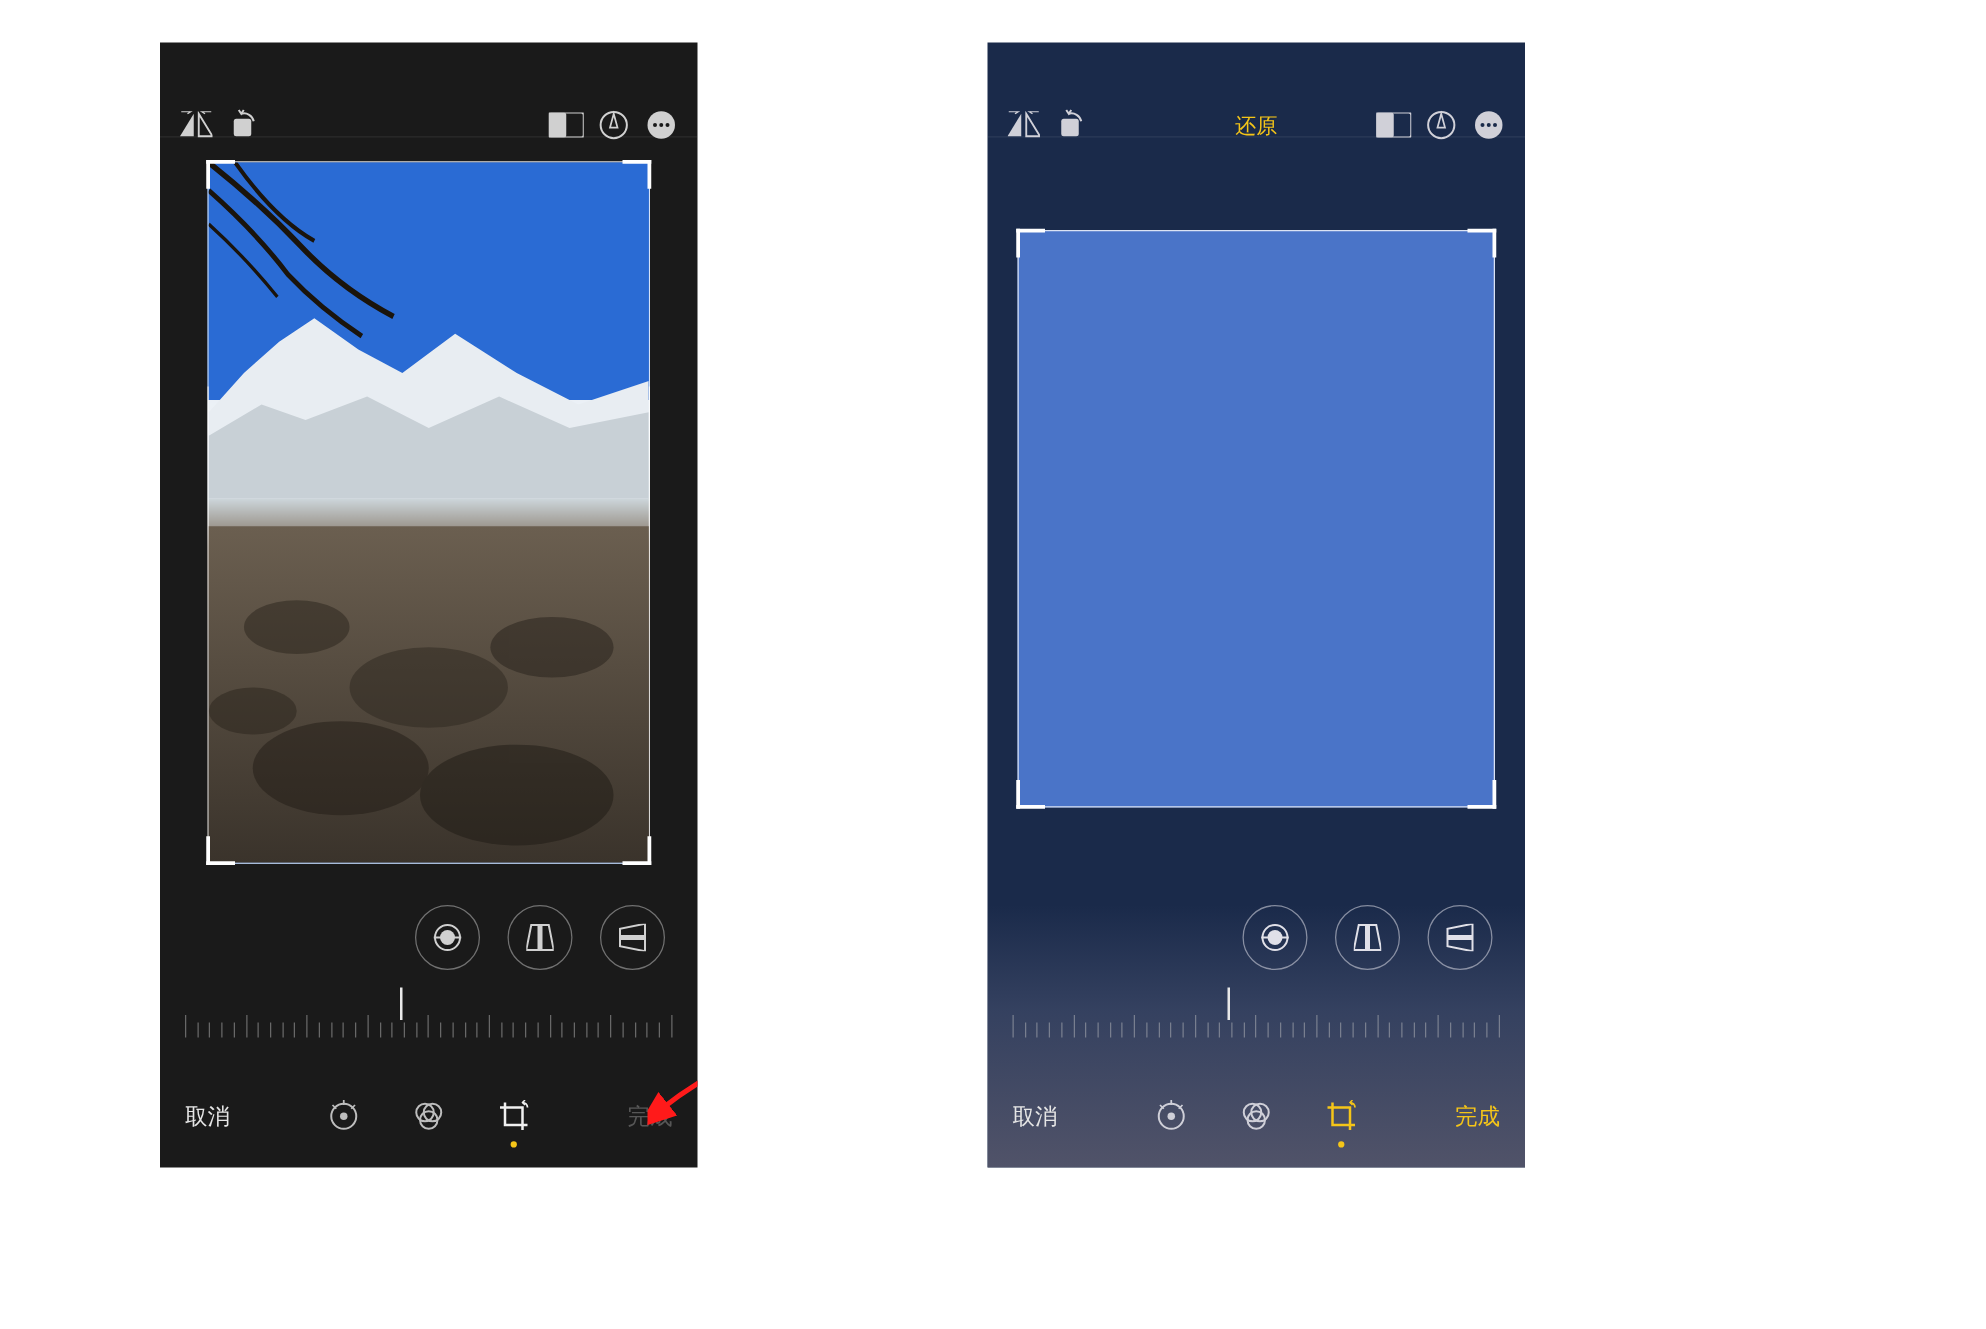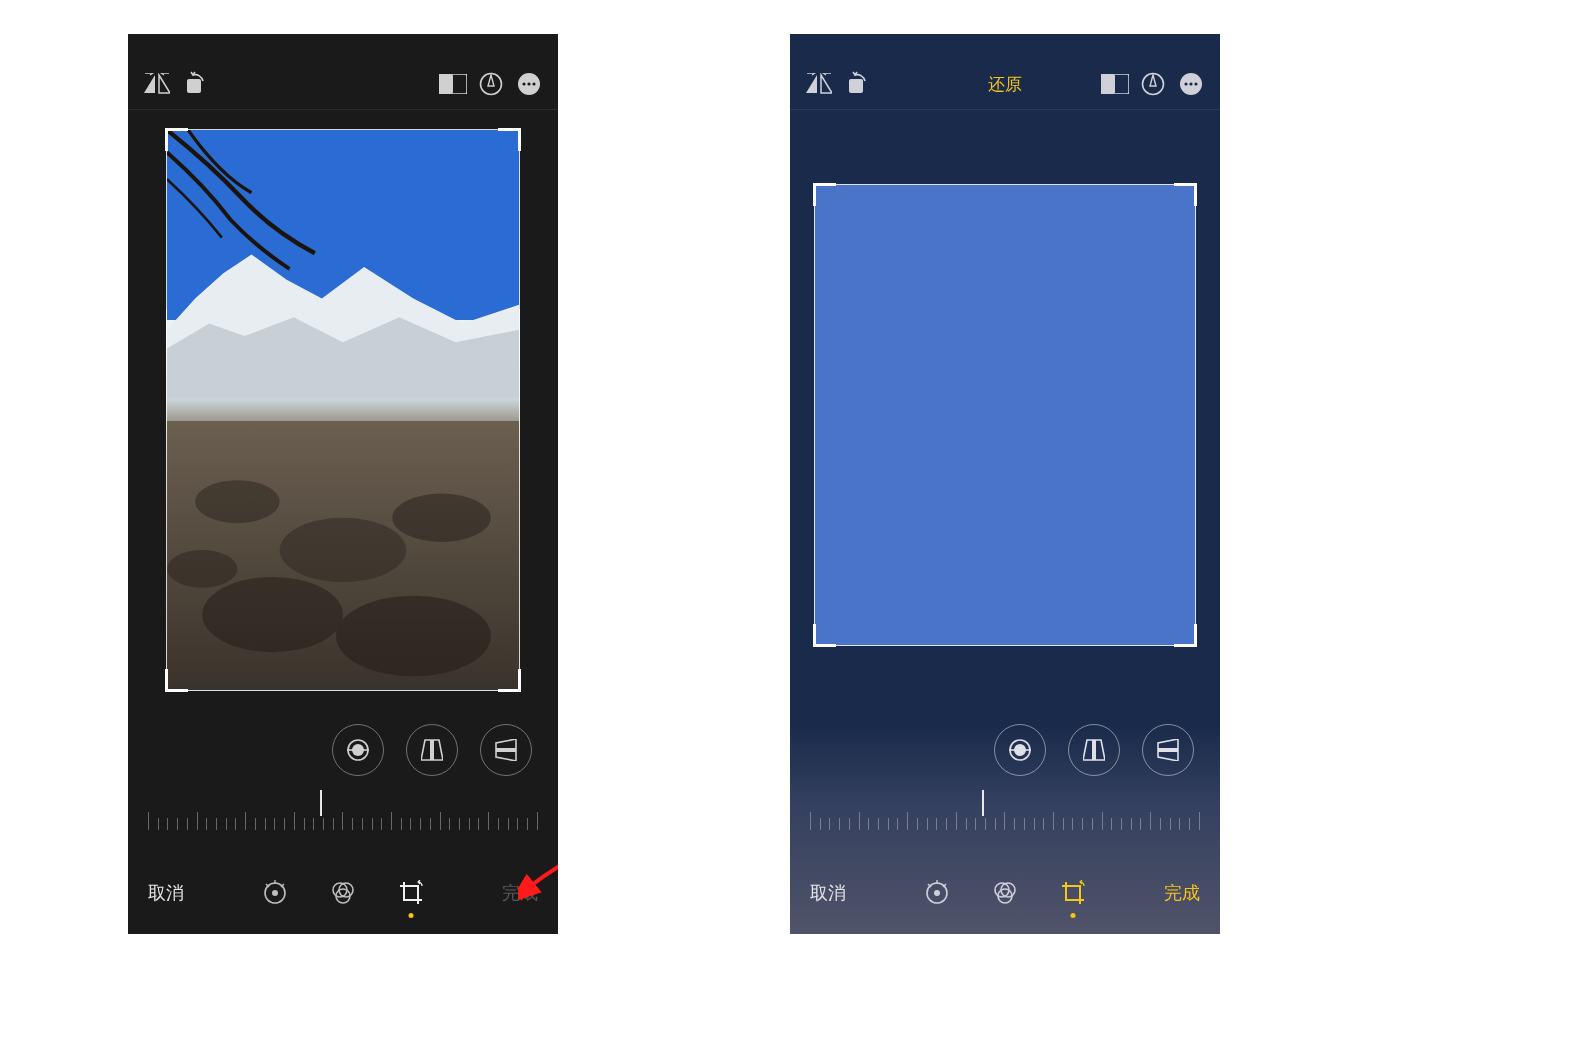--- a/index.html
+++ b/index.html
@@ -8,7 +8,7 @@
   .phone.left{left:128px;background:#1a1a1a;}
   .phone.right{left:790px;background:#1a2a4a;}
   
-  .topbar{position:absolute;top:30px;left:0;right:0;height:40px;display:flex;align-items:center;padding:0 10px;}
+  .topbar{position:absolute;top:46px;left:0;right:0;height:40px;display:flex;align-items:center;padding:0 10px;}
   .topbar .spacer{flex:1;}
   .icbtn{width:38px;height:38px;display:flex;align-items:center;justify-content:center;color:#d0d0d0;cursor:pointer;}
   .icbtn svg{display:block;}

